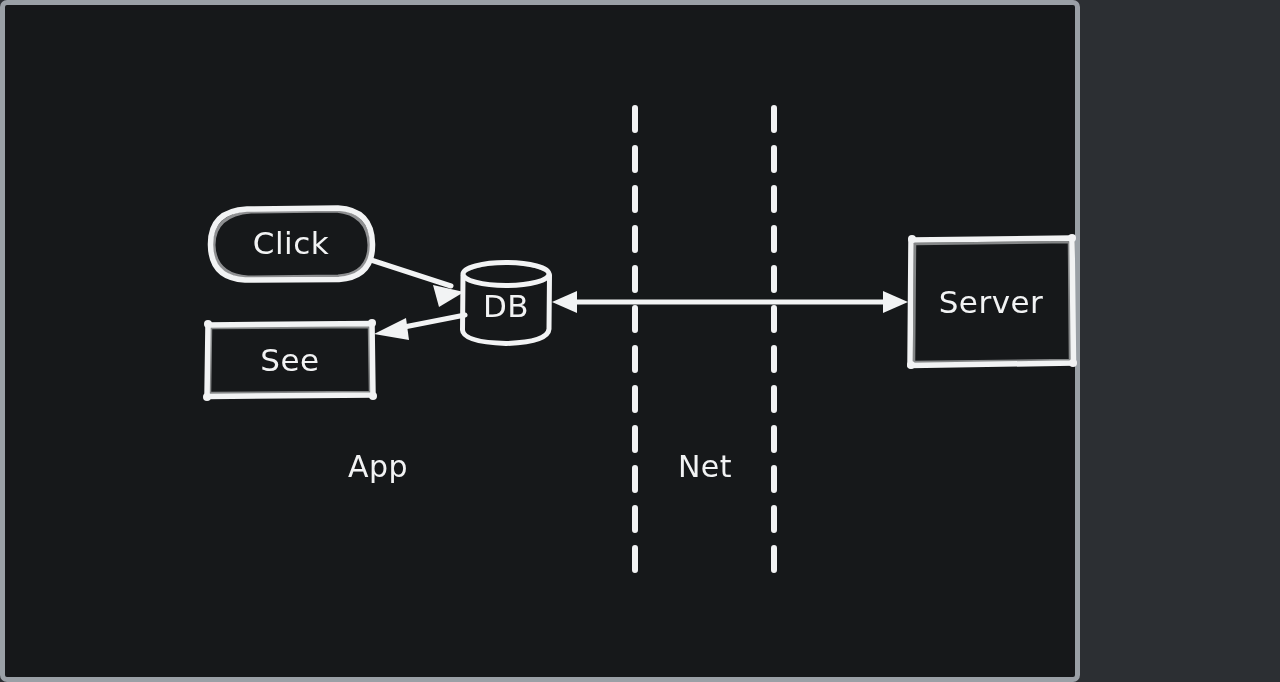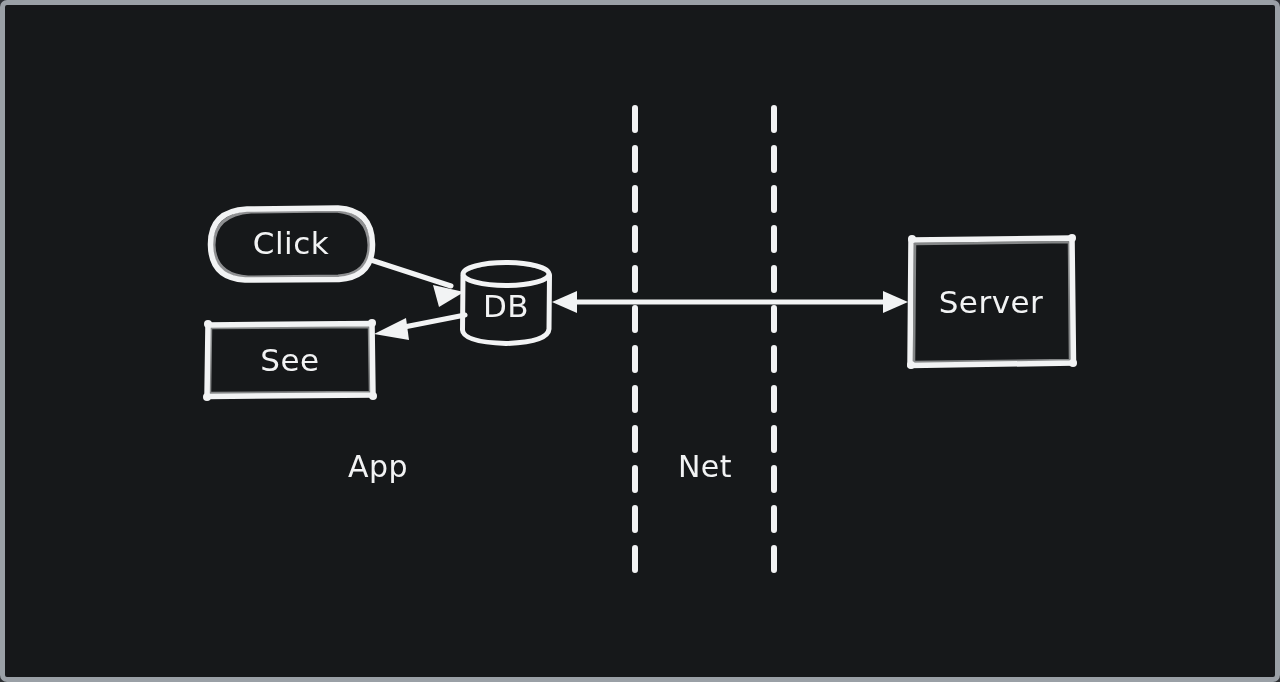--- a/index.html
+++ b/index.html
@@ -16,7 +16,7 @@
   }
   #canvas-frame {
     position: relative;
-    width: 1280px;
+    width: 1080px;
     height: 682px;
     box-sizing: border-box;
     background: #16181a;

